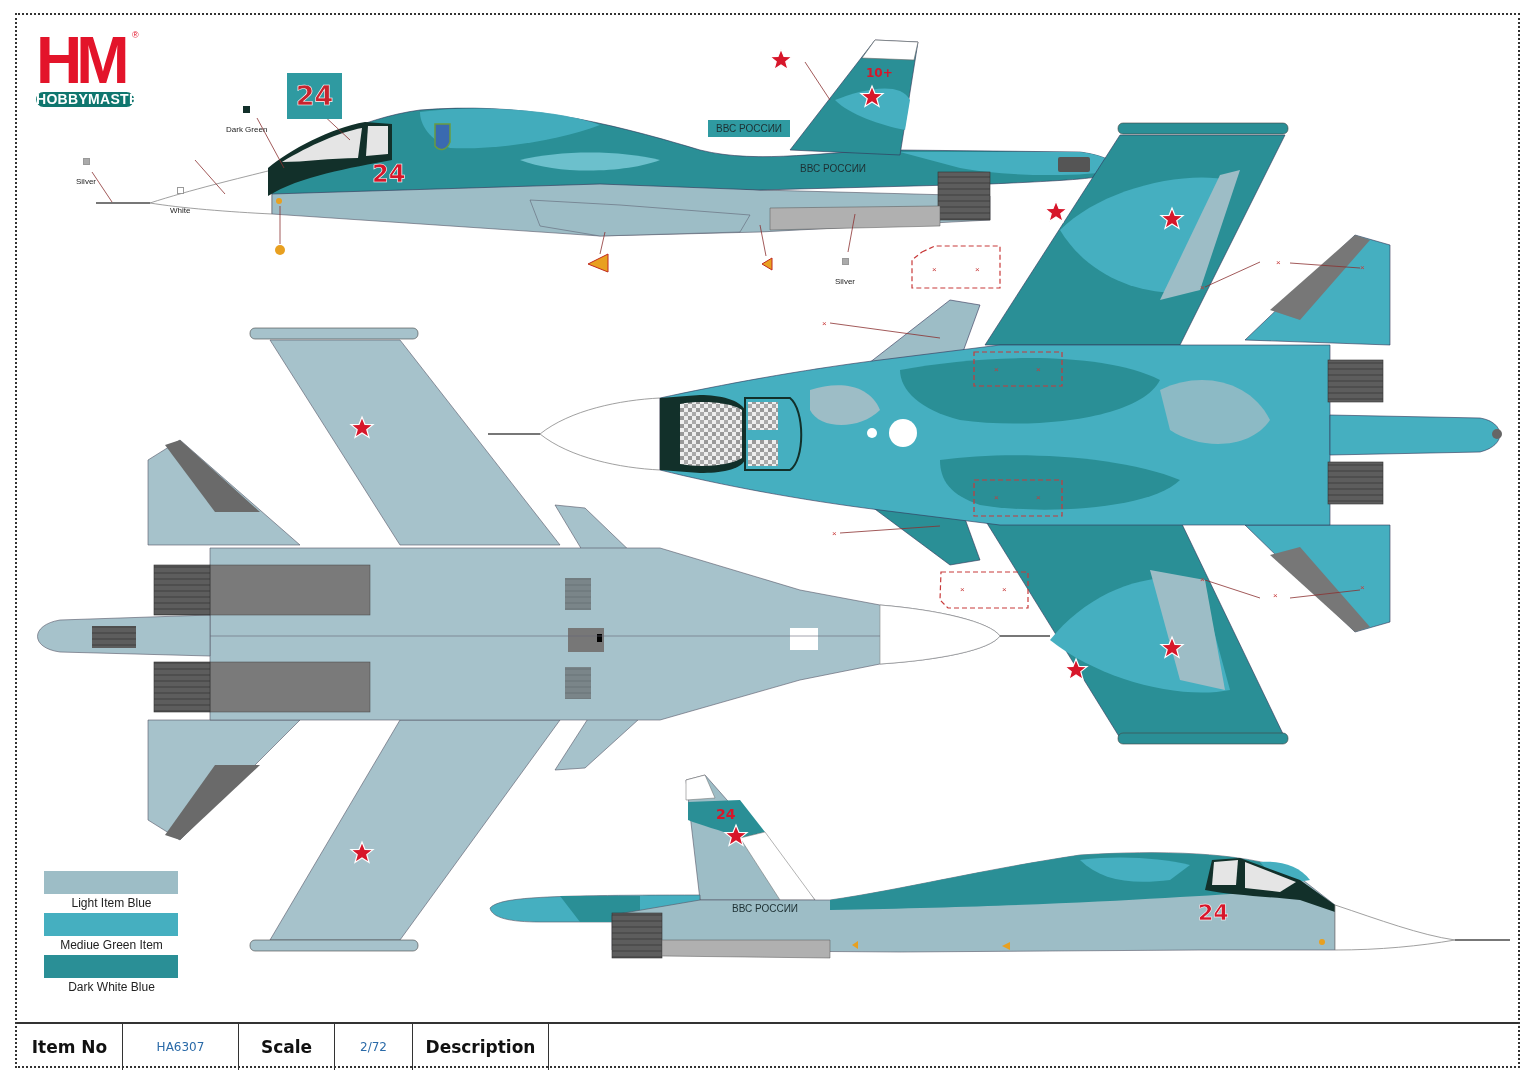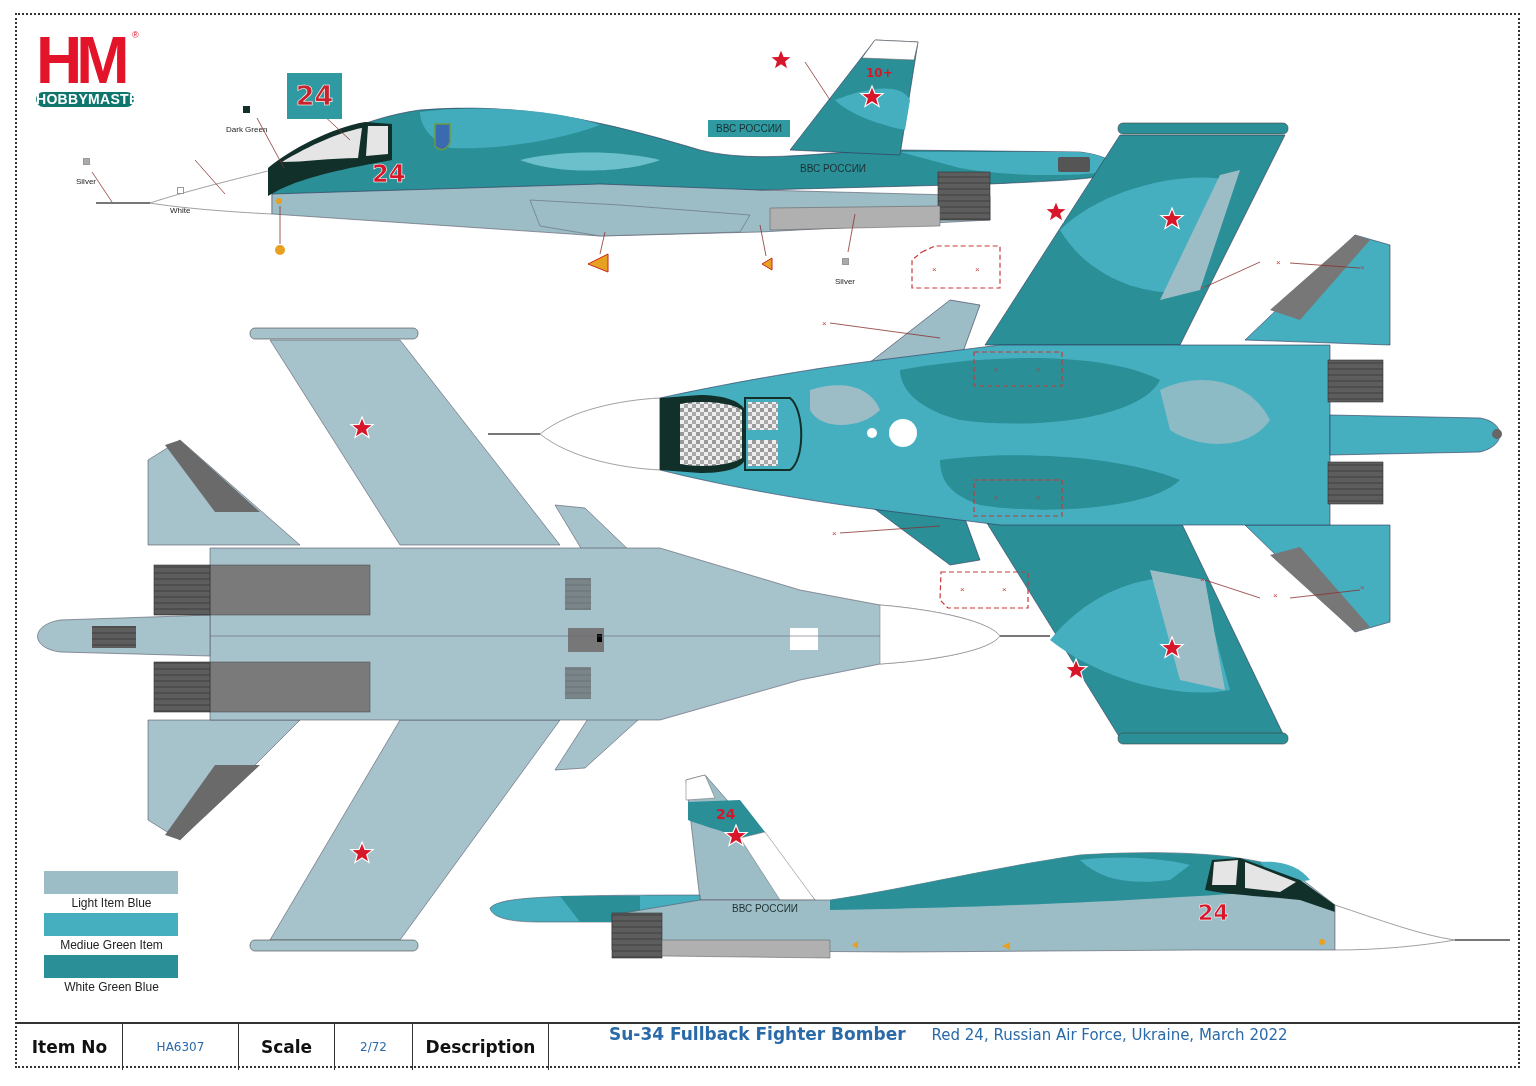--- a/index.html
+++ b/index.html
@@ -299,7 +299,7 @@
   </div>
   <div class="row">
     <div class="bar" style="background:#2a8f96;"></div>
-    <div class="lbl">White Green Blue</div>
+    <div class="lbl">Dark White Blue</div>
   </div>
 </div>
 

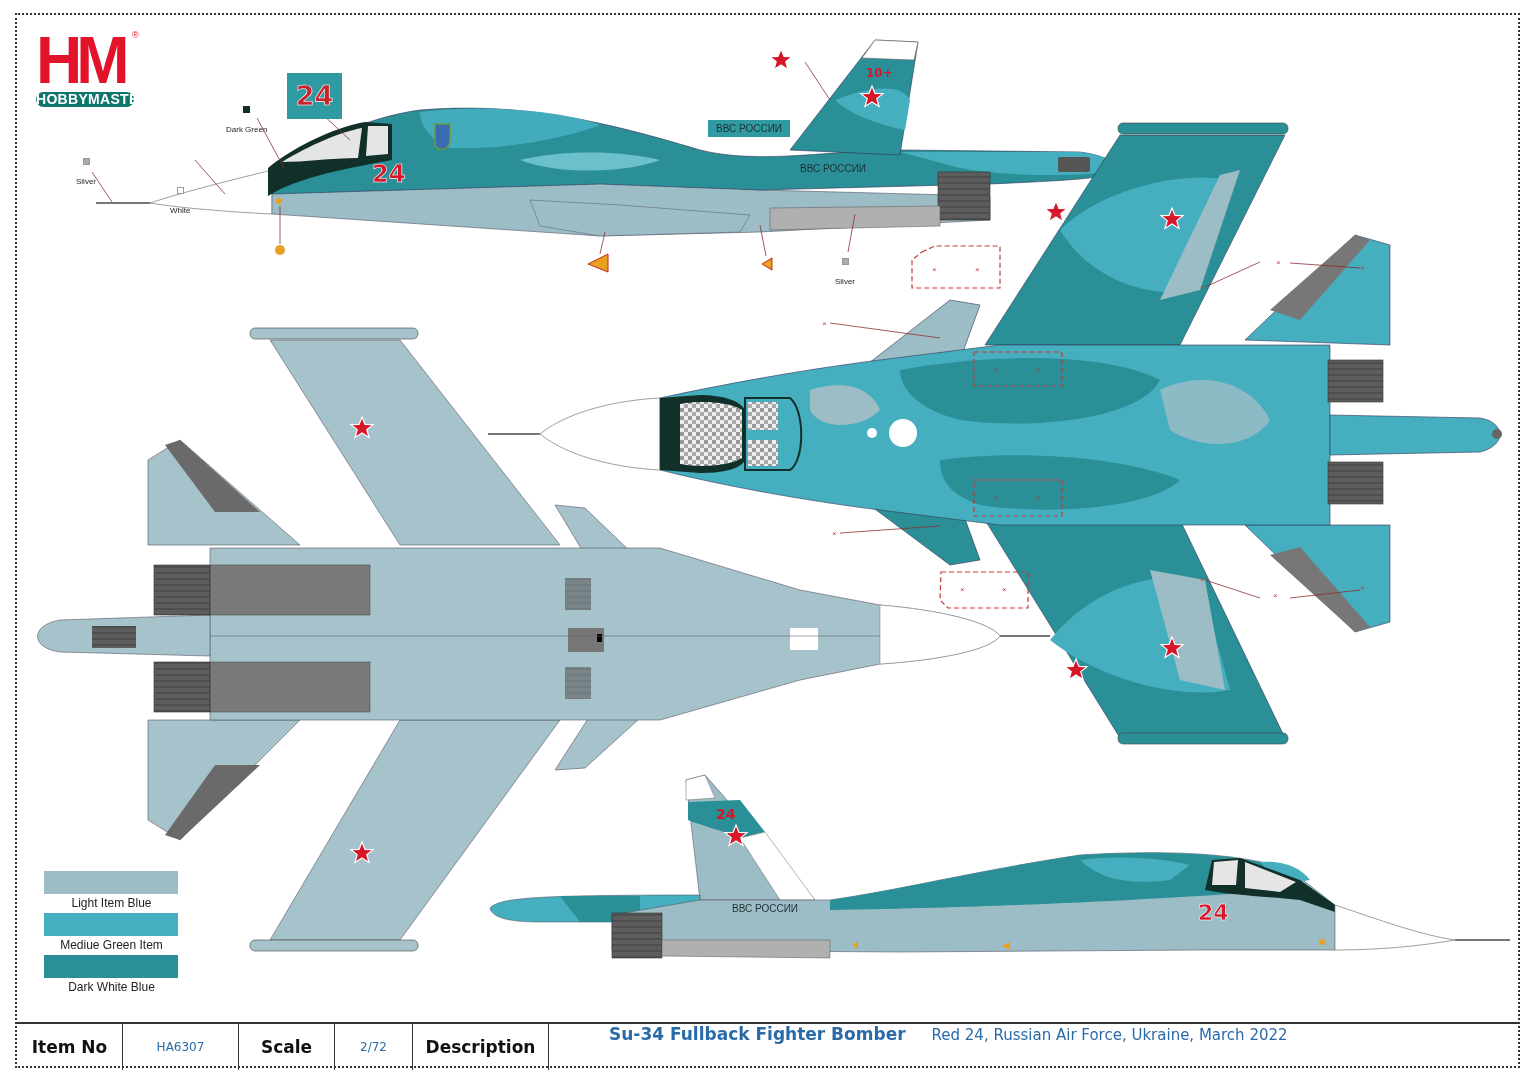--- a/index.html
+++ b/index.html
@@ -309,10 +309,6 @@
   <div class="cell hdr" style="width:96px;">Scale</div>
   <div class="cell val" style="width:78px;">2/72</div>
   <div class="cell hdr" style="width:136px;">Description</div>
-  <div class="desc">
-    <span class="title">Su-34 Fullback Fighter Bomber</span>
-    <span class="sub">Red 24, Russian Air Force, Ukraine, March 2022</span>
-  </div>
 </div>
 
 </body></html>

